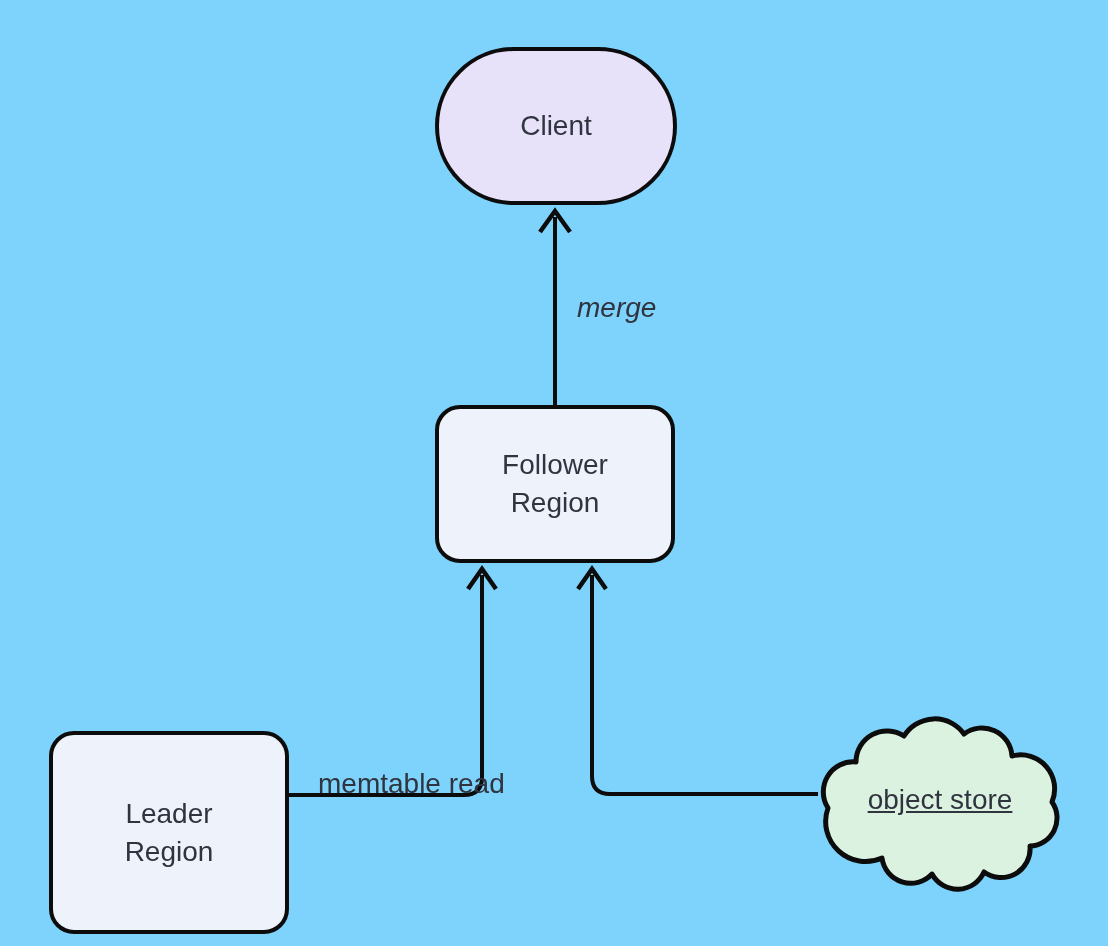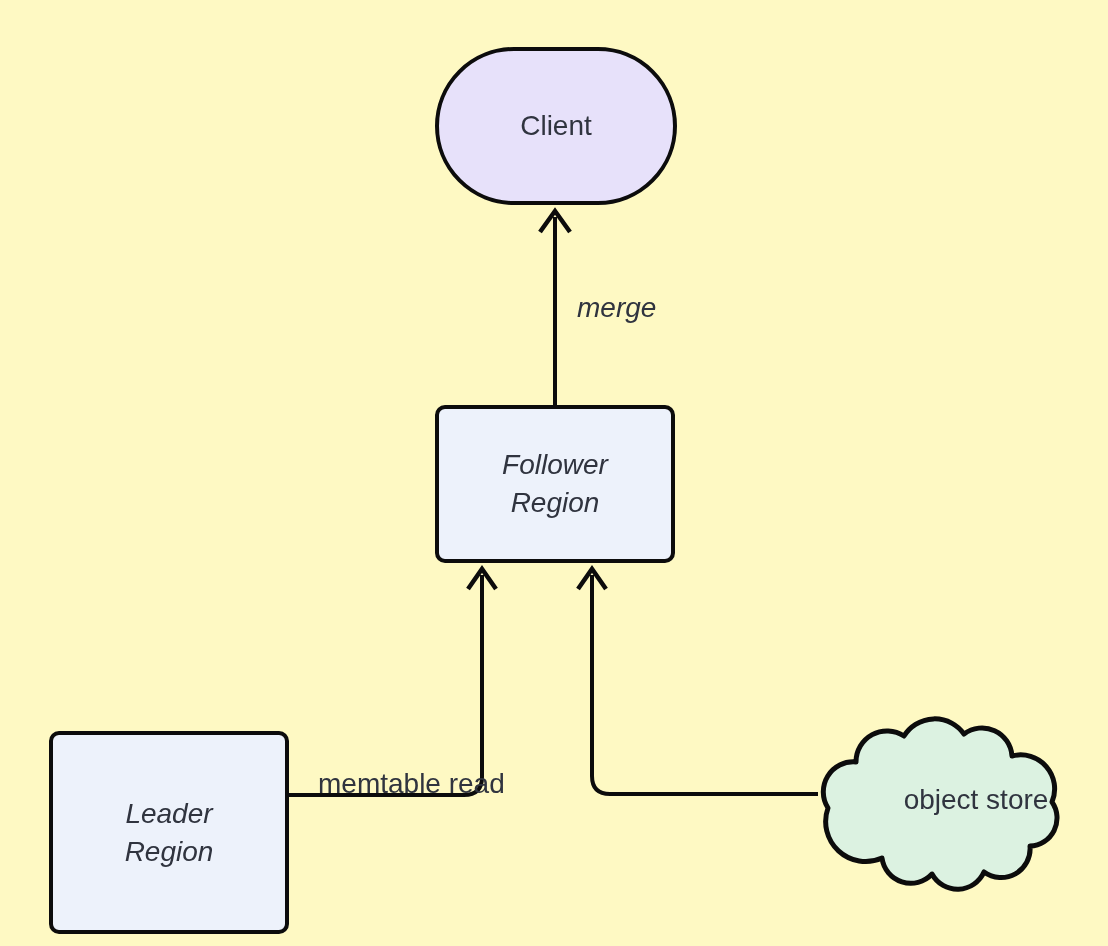--- a/index.html
+++ b/index.html
@@ -7,7 +7,7 @@
     position: relative;
     width: 1108px;
     height: 946px;
-    background: #fef9c3;
+    background: #7dd3fc;
     font-family: "Liberation Sans", sans-serif;
     color: #30343F;
     overflow: hidden;

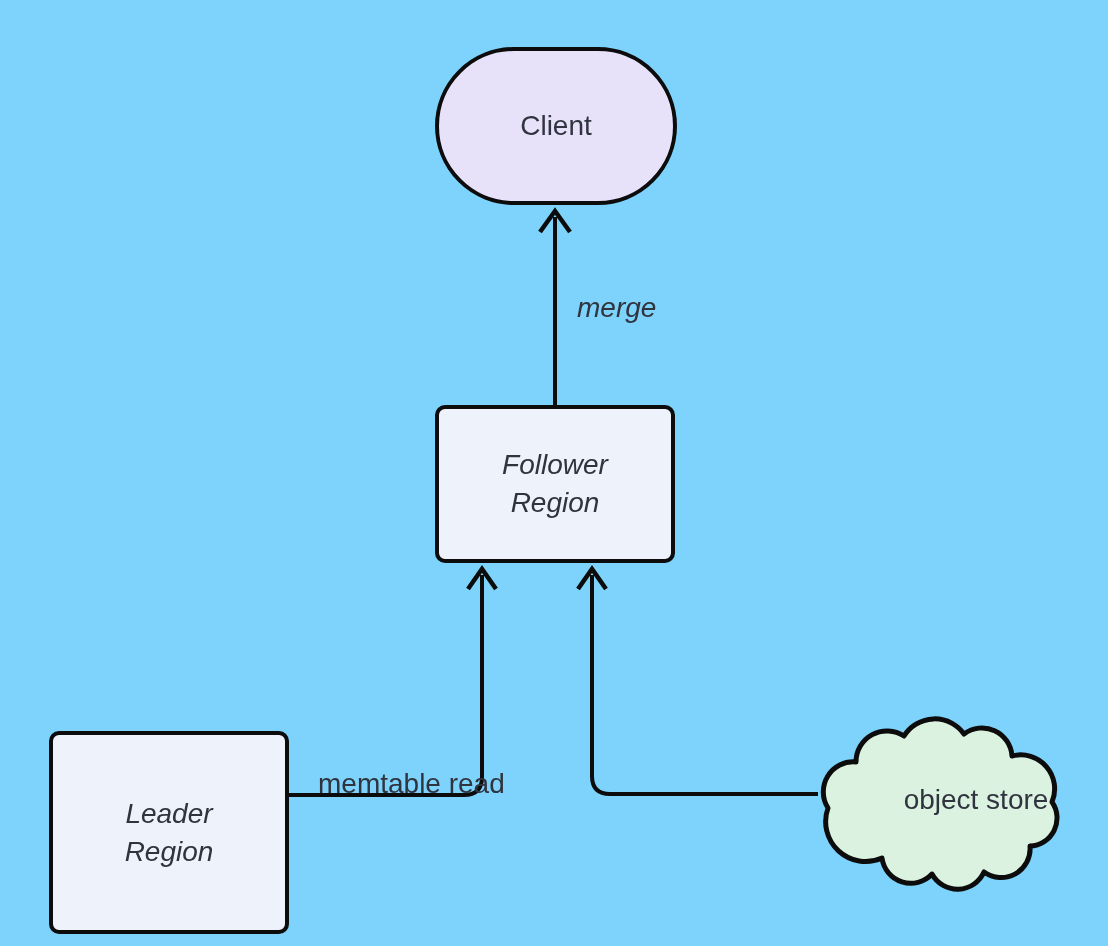--- a/index.html
+++ b/index.html
@@ -46,7 +46,7 @@
     border-radius: 79px;
     background: #E7E1FA;
   }
-  .rect { border-radius: 10px; background: #EDF2FB; font-style: italic; }
+  .rect { border-radius: 25px; background: #EDF2FB; }
   .follower { left: 435px; top: 405px; width: 240px; height: 158px; }
   .leader   { left: 49px;  top: 715px; width: 240px; height: 203px; margin-top: 16px; }
   .cloud-wrap {

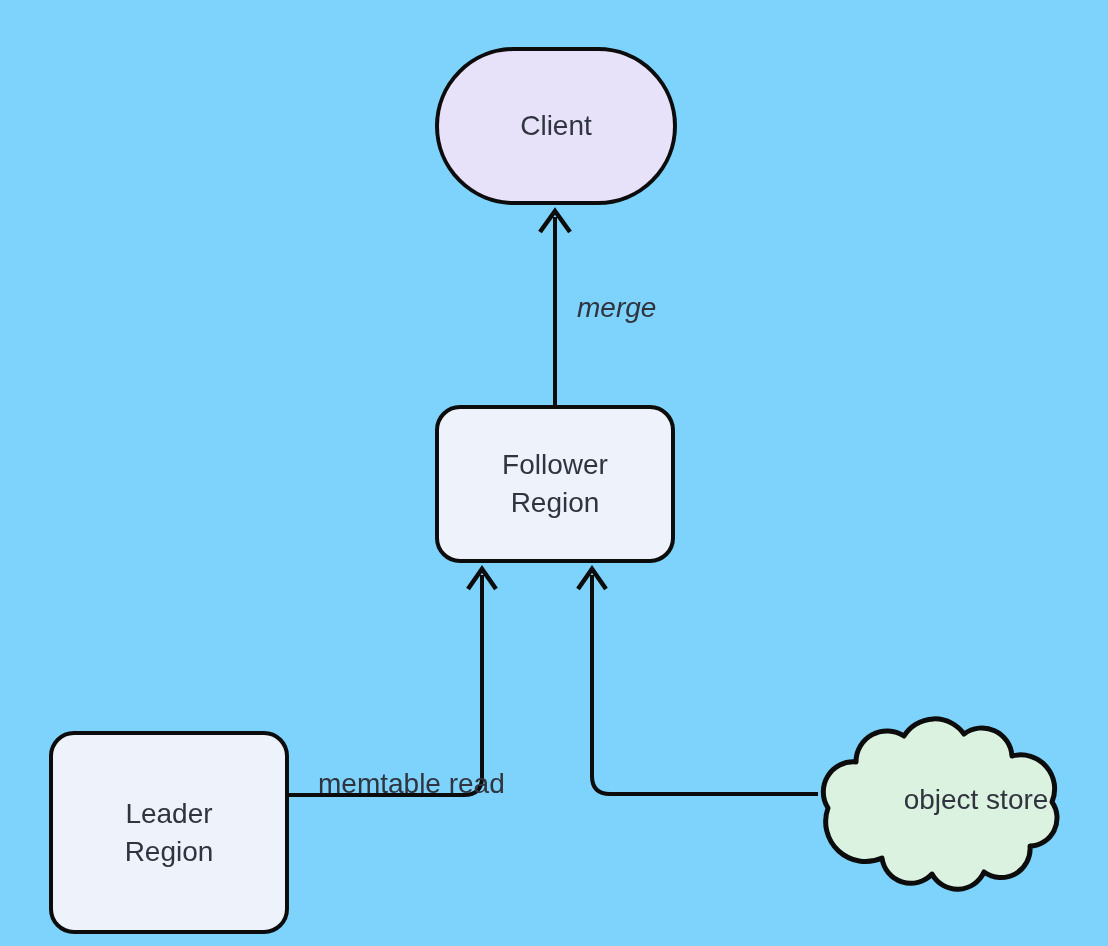--- a/index.html
+++ b/index.html
@@ -62,10 +62,11 @@
   }
   .cloud-label {
     position: absolute;
-    left: 848px; top: 784px;
+    left: 812px; top: 784px;
     width: 256px;
     text-align: center;
     font-size: 28px;
+    text-decoration: underline;
   }
   .edge-label {
     position: absolute;

